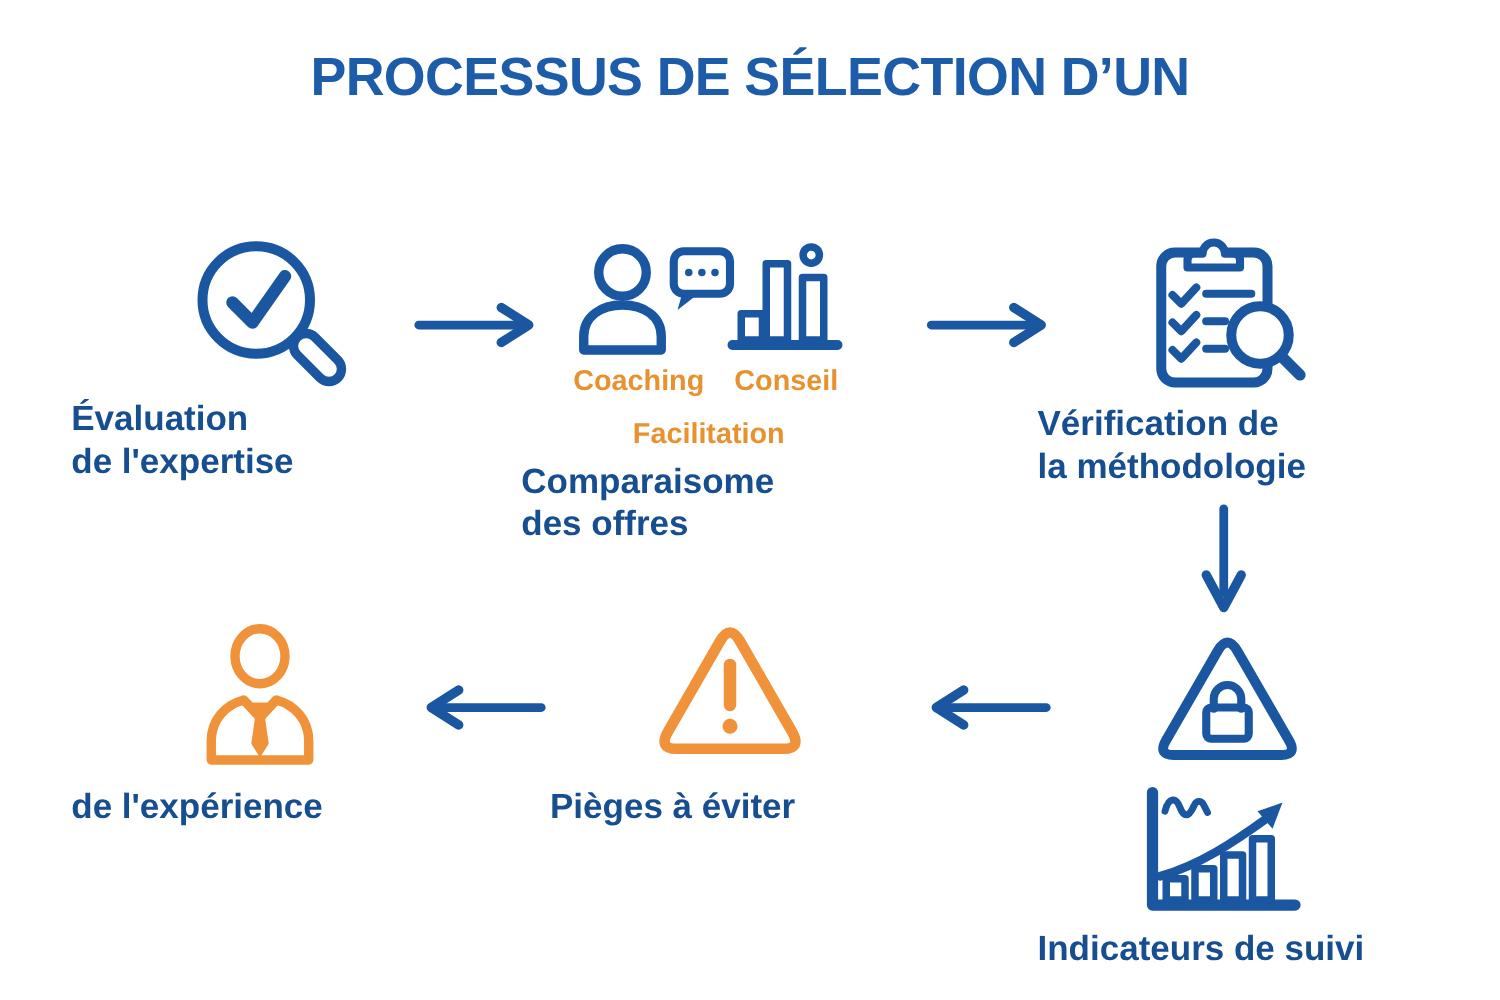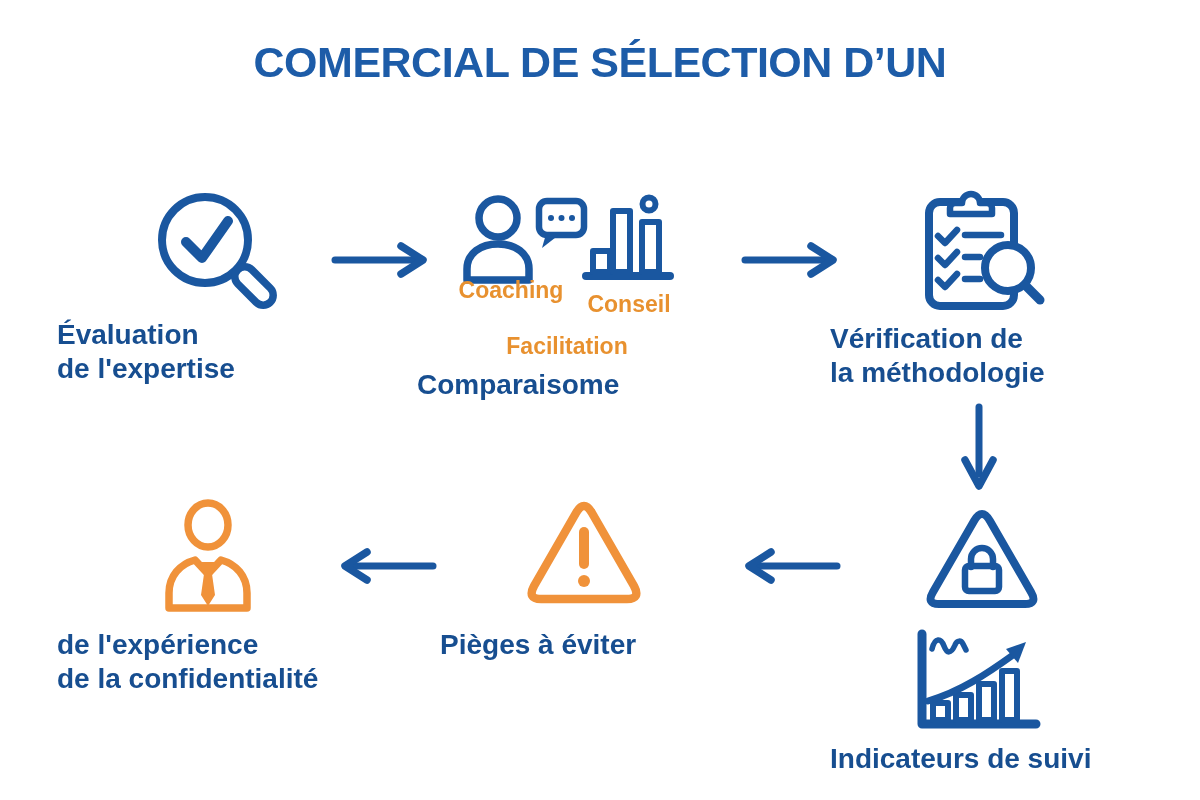--- a/index.html
+++ b/index.html
@@ -25,7 +25,7 @@
 <div class="stage">
 
   <div class="title">
-    <span>COMERCIAL DE SÉLECTION D’UN</span>
+    <span>PROCESSUS DE SÉLECTION D’UN</span>
   </div>
 
   <div>

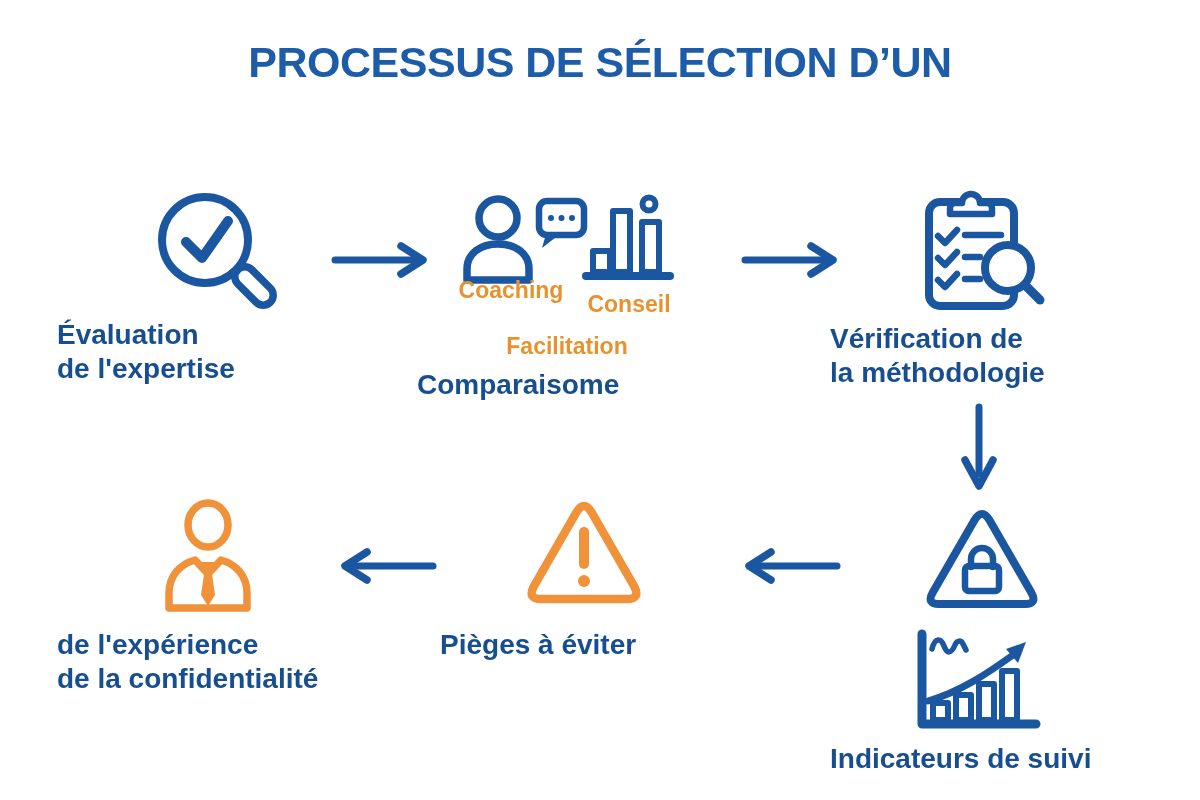--- a/index.html
+++ b/index.html
@@ -62,7 +62,7 @@
       <rect class="ic" x="59" y="28" width="17" height="50" stroke-width="6"></rect>
       <circle class="ic" cx="66" cy="10" r="6.5" stroke-width="6"></circle>
     </svg>
-    <div class="tag" style="left:451px;top:277px;width:120px">Coaching</div>
+    <div class="tag" style="left:451px;top:291px;width:120px">Coaching</div>
     <div class="tag" style="left:569px;top:291px;width:120px">Conseil</div>
     <div class="tag" style="left:467px;top:333px;width:200px">Facilitation</div>
     <div class="lbl" style="left:417px;top:368px;width:300px">

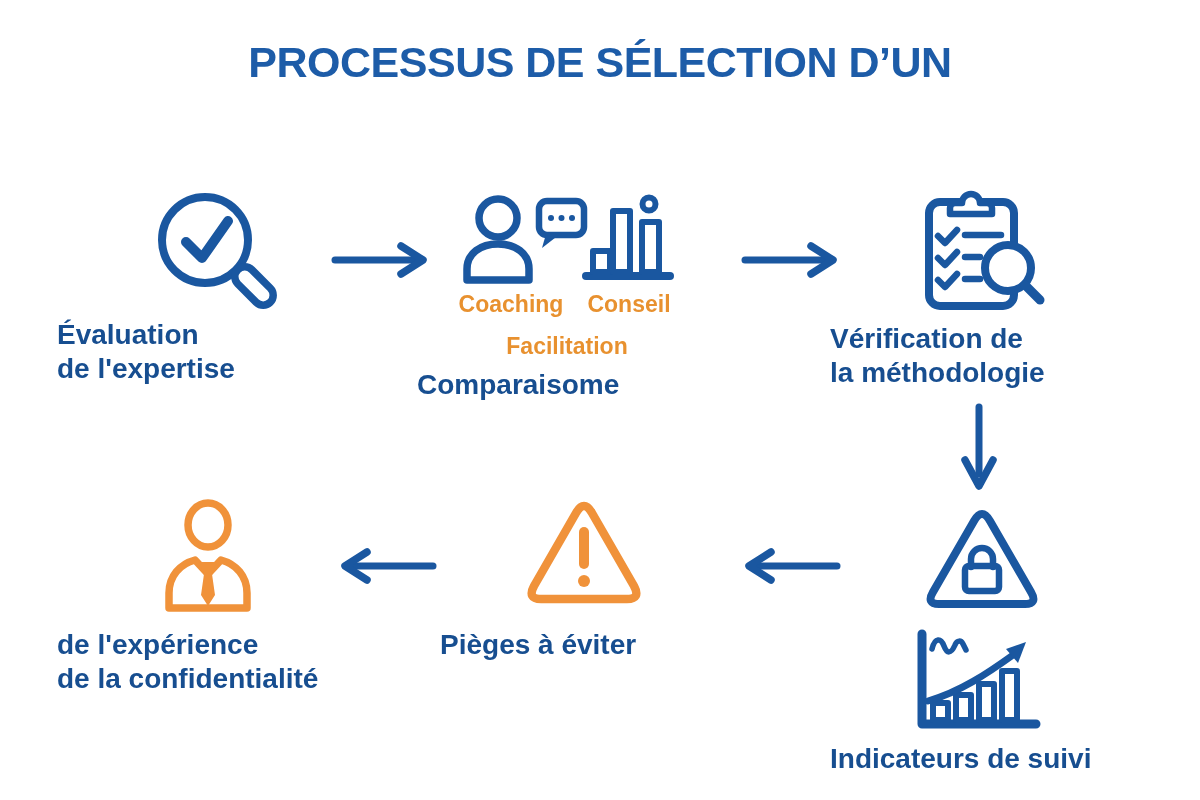--- a/index.html
+++ b/index.html
@@ -67,6 +67,7 @@
     <div class="tag" style="left:467px;top:333px;width:200px">Facilitation</div>
     <div class="lbl" style="left:417px;top:368px;width:300px">
       <span>Comparaisome</span>
+      <span>des offres</span>
     </div>
   </div>
 

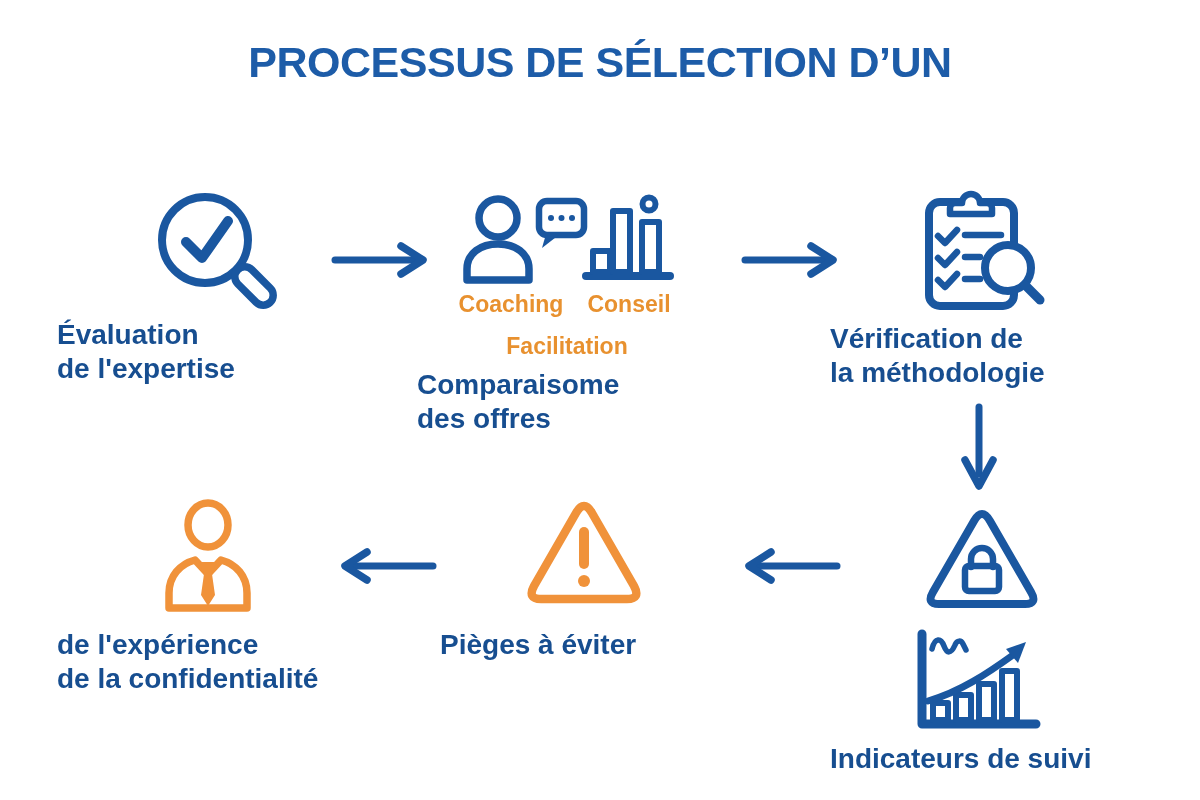--- a/index.html
+++ b/index.html
@@ -150,7 +150,6 @@
     </svg>
     <div class="lbl" style="left:57px;top:628px;width:300px">
       <span>de l'expérience</span>
-      <span>de la confidentialité</span>
     </div>
   </div>
 

